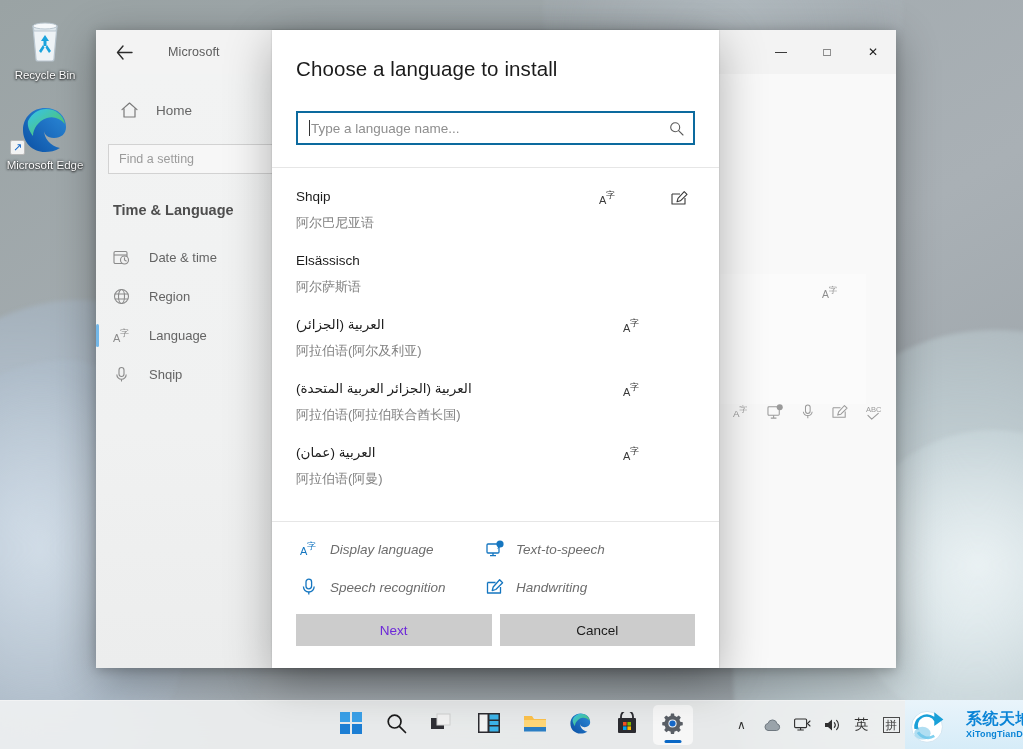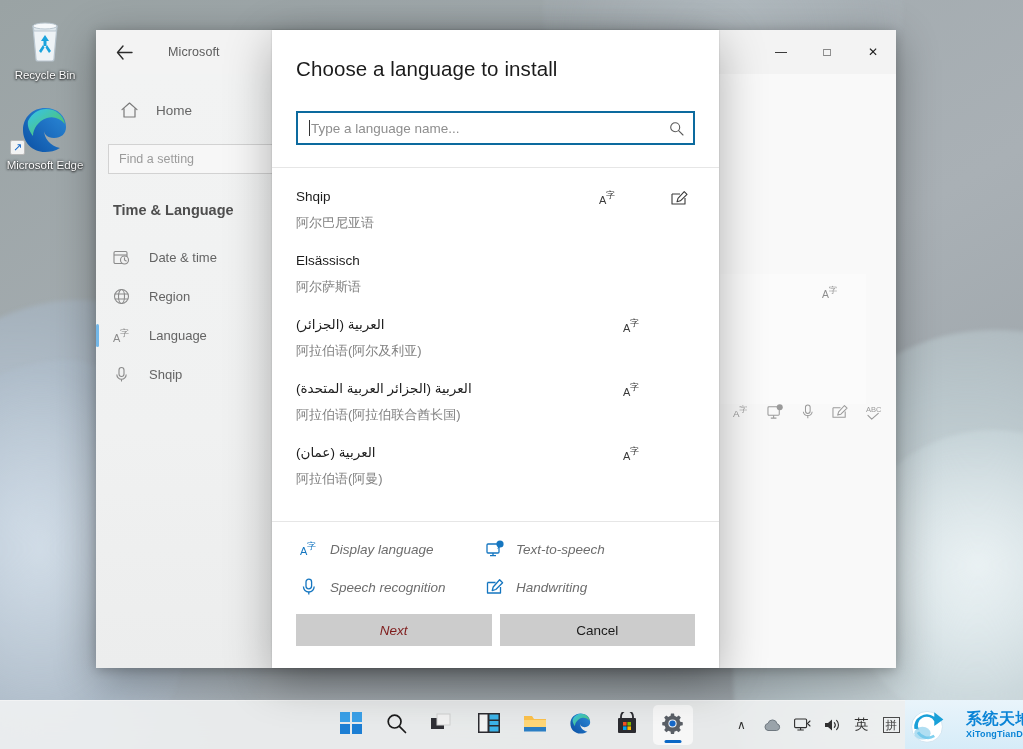--- a/index.html
+++ b/index.html
@@ -212,7 +212,7 @@
     flex: 1; height: 32px; display: flex; align-items: center; justify-content: center;
     font-size: 13.5px; border: none; background: #cccccc; font-family: inherit;
   }
-  .dlg-btn.disabled { color: #7f1d1d; cursor: default; font-style: italic; }
+  .dlg-btn.disabled { color: #6d28d9; cursor: default; }
   .dlg-btn.enabled { color: #1b1b1b; cursor: pointer; }
 
   

